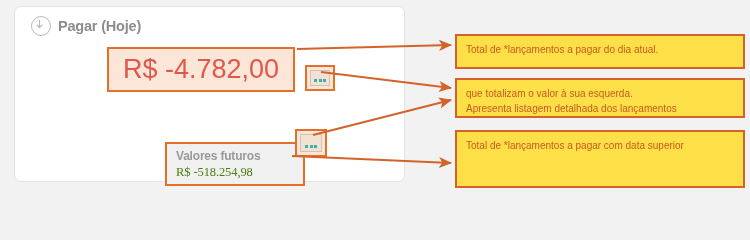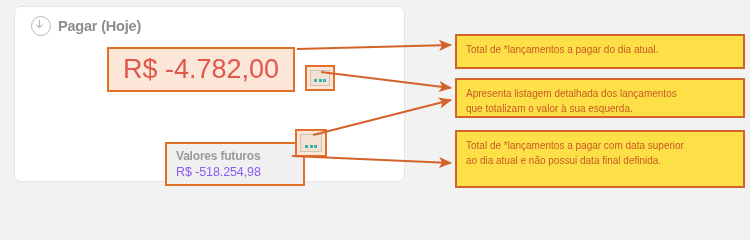--- a/index.html
+++ b/index.html
@@ -140,8 +140,8 @@
   </div>
 
   <div class="note" id="note-2">
+    <p>que totalizam o valor à sua esquerda.</p>
     <p>Apresenta listagem detalhada dos lançamentos</p>
-    <p>que totalizam o valor à sua esquerda.</p>
   </div>
 
   <div class="note" id="note-3">

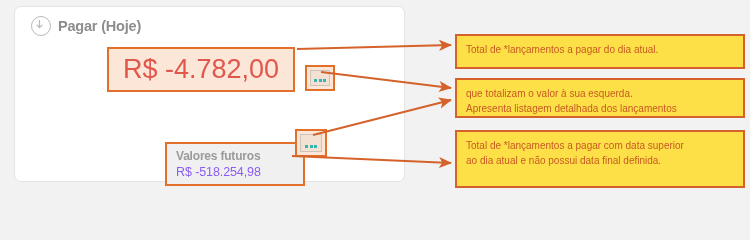--- a/index.html
+++ b/index.html
@@ -146,7 +146,6 @@
 
   <div class="note" id="note-3">
     <p>Total de *lançamentos a pagar com data superior</p>
-    <p>ao dia atual e não possui data final definida.</p>
   </div>
 
   <svg id="arrows" viewBox="0 0 750 196">

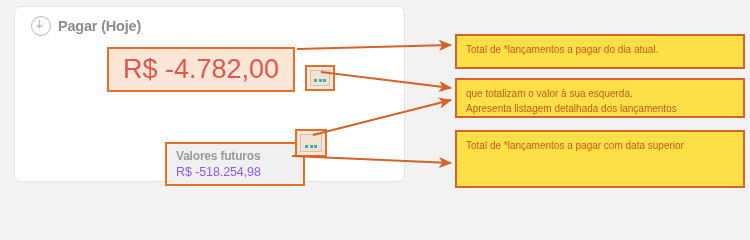--- a/index.html
+++ b/index.html
@@ -72,8 +72,8 @@
     letter-spacing:-0.2px;line-height:15px;white-space:nowrap;
   }
   .future-value{
-    font-size:12.5px;color:#8b5cf6;line-height:16px;
-    letter-spacing:-0.1px;white-space:nowrap;
+    font-size:12.5px;color:#4d7c0f;line-height:16px;
+    letter-spacing:-0.1px;white-space:nowrap;font-family:Liberation Serif, serif;
   }
 
   

